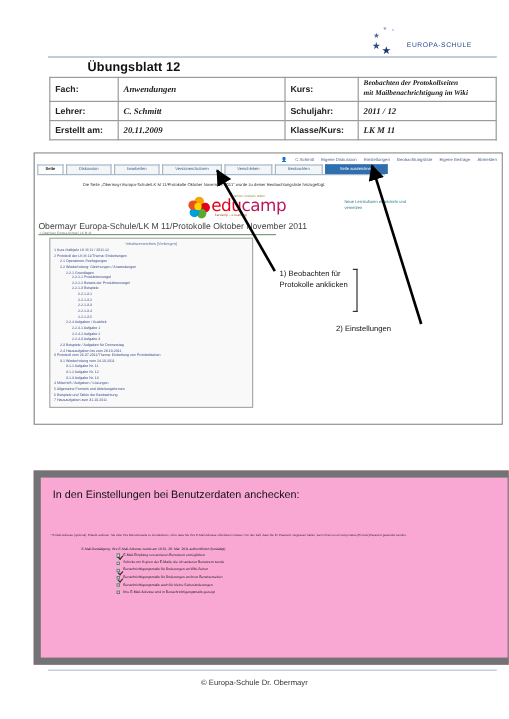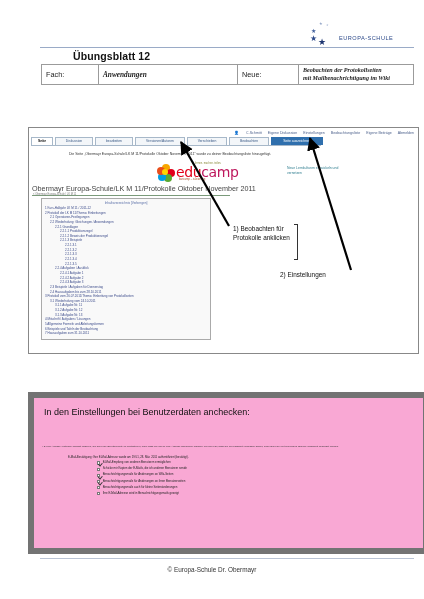--- a/index.html
+++ b/index.html
@@ -35,7 +35,7 @@
               border-collapse:collapse;table-layout:fixed;}
   .info-table td{border:1px solid #9b9b9b;padding:2px 4px;font-size:7.3px;
                  vertical-align:middle;height:11px;color:#222;}
-  .lbl{width:50px;font-weight:400;margin-left:12px;}
+  .lbl{width:50px;font-weight:700;margin-left:12px;}
   .val{font-family:"Liberation Serif",serif;font-style:italic;font-weight:bold;font-size:7.2px;}
   .c1{width:48px;} .c2{width:130px;} .c3{width:52px;} .c4{width:auto;}
   .val small{display:block;line-height:1.25;}

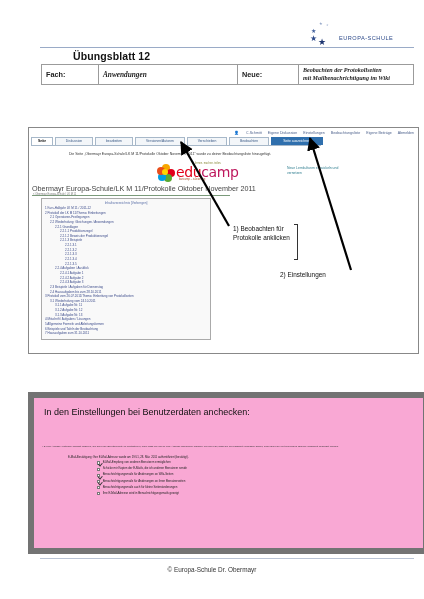--- a/index.html
+++ b/index.html
@@ -146,7 +146,7 @@
         <tr>
       <td class="lbl c1">Fach:</td>
       <td class="val c2">Anwendungen</td>
-      <td class="lbl c3">Neue:</td>
+      <td class="lbl c3">Kurs:</td>
       <td class="val c4">
         <small>Beobachten der Protokollseiten</small>
         <small>mit Mailbenachrichtigung im Wiki</small>

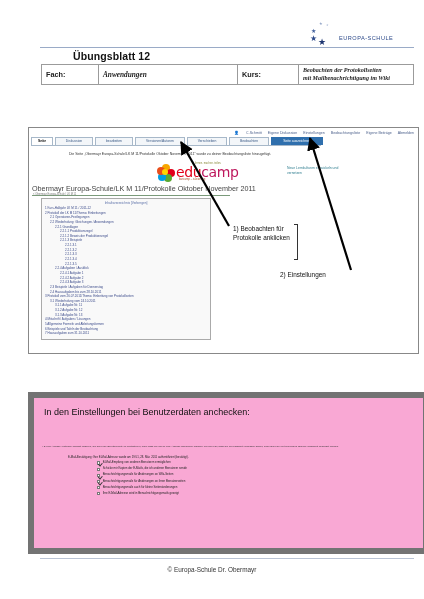--- a/index.html
+++ b/index.html
@@ -151,6 +151,12 @@
         <small>Beobachten der Protokollseiten</small>
         <small>mit Mailbenachrichtigung im Wiki</small>
       </td>
+    </tr>
+    <tr>
+      <td class="lbl">Lehrer:</td>
+      <td class="val">C. Schmitt</td>
+      <td class="lbl">Schuljahr:</td>
+      <td class="val">2011 / 12</td>
     </tr>
   </tbody>
     </table>

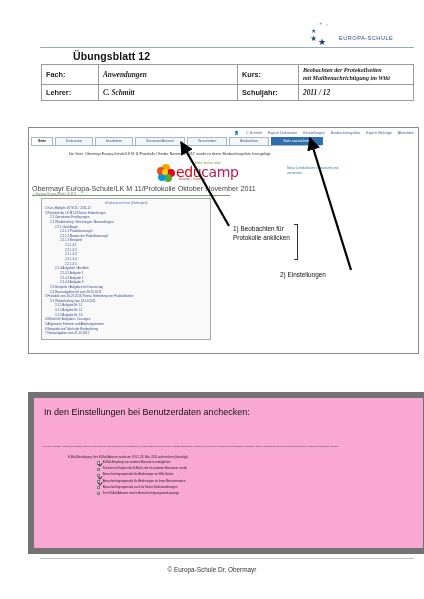--- a/index.html
+++ b/index.html
@@ -157,6 +157,12 @@
       <td class="val">C. Schmitt</td>
       <td class="lbl">Schuljahr:</td>
       <td class="val">2011 / 12</td>
+    </tr>
+    <tr>
+      <td class="lbl">Erstellt am:</td>
+      <td class="val">20.11.2009</td>
+      <td class="lbl">Klasse/Kurs:</td>
+      <td class="val">LK M 11</td>
     </tr>
   </tbody>
     </table>

